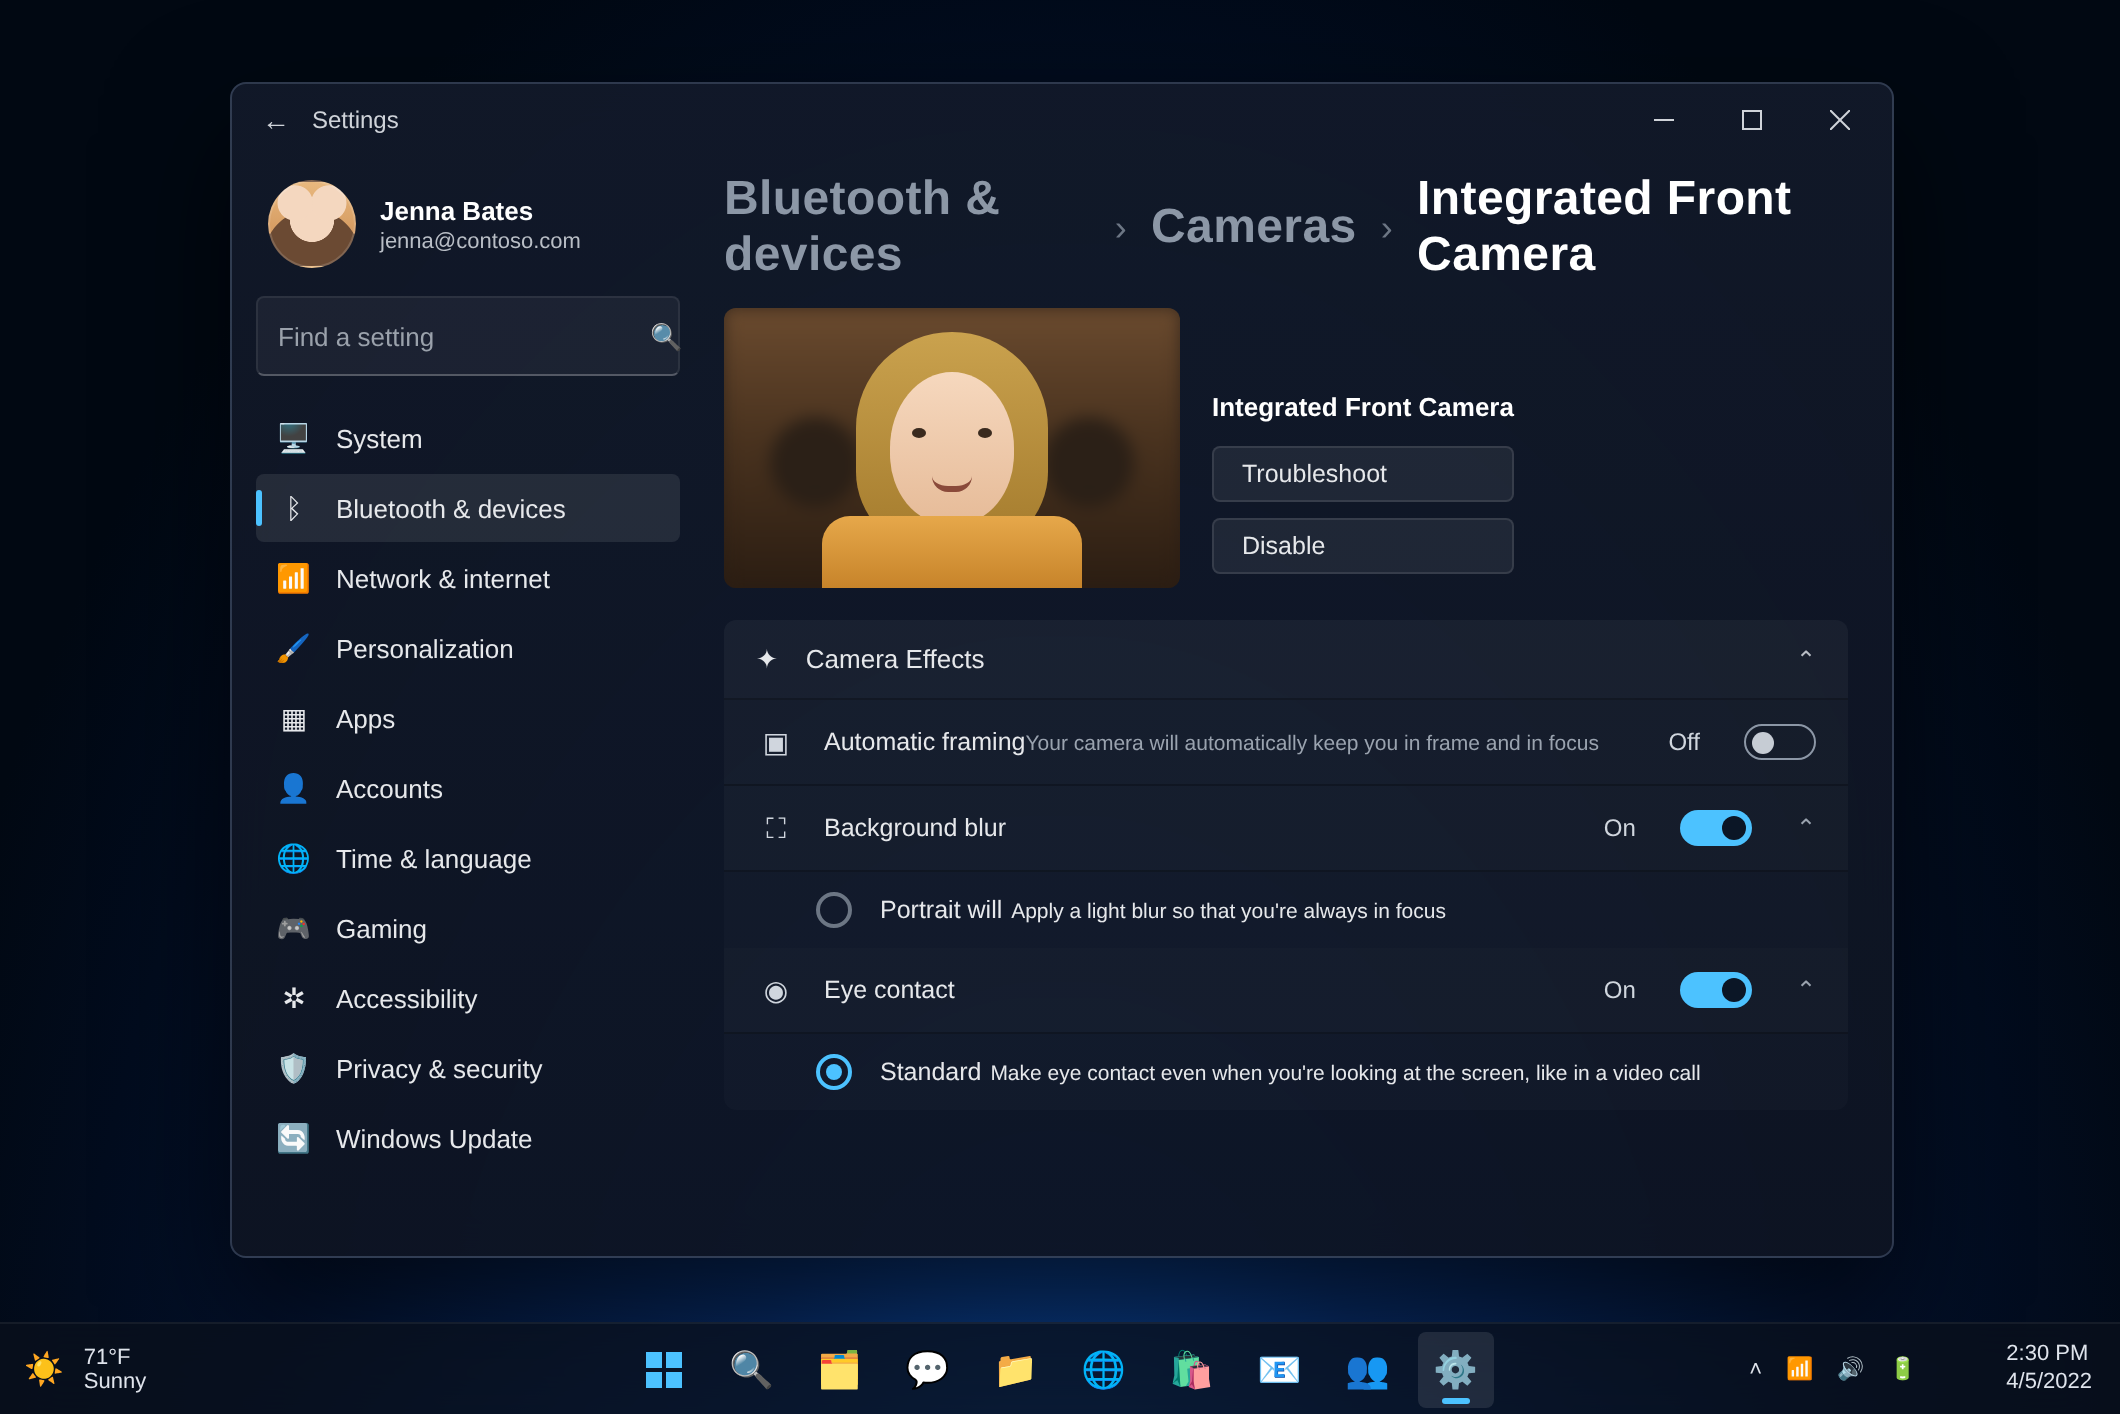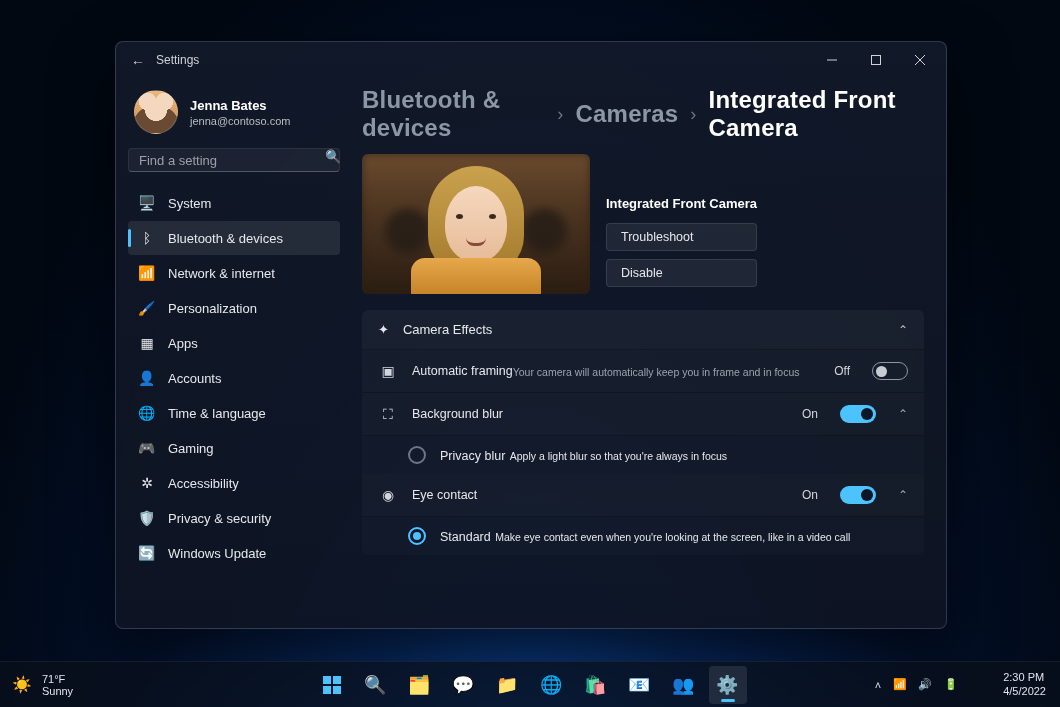--- a/index.html
+++ b/index.html
@@ -52,7 +52,7 @@
     background: rgba(255,255,255,0.05);
     border:1px solid rgba(255,255,255,0.07);
     border-bottom:1px solid rgba(255,255,255,0.25);
-    border-radius:4px; height:24px; display:flex; 
+    border-radius:4px; height:40px; display:flex; align-items:center;
   }
   .search input {
     flex:1; background:transparent; border:none; outline:none; color:#e6e8eb;

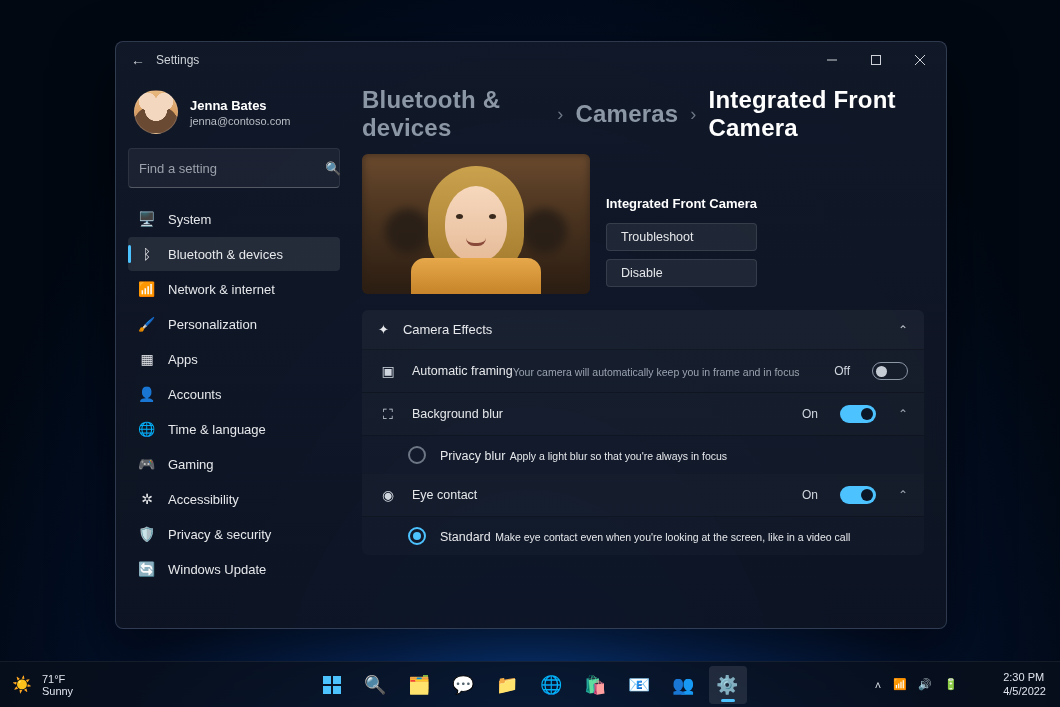--- a/index.html
+++ b/index.html
@@ -330,7 +330,7 @@
         <div class="sub" id="bgblur-sub">
             <div class="radio-row">
               <div class="radio "></div>
-      <div class="texts"><span class="label">Privacy blur</span>
+      <div class="texts"><span class="label">Portrait will</span>
       <span class="desc">Apply a light blur so that you're always in focus</span></div>
             </div>
           </div>

